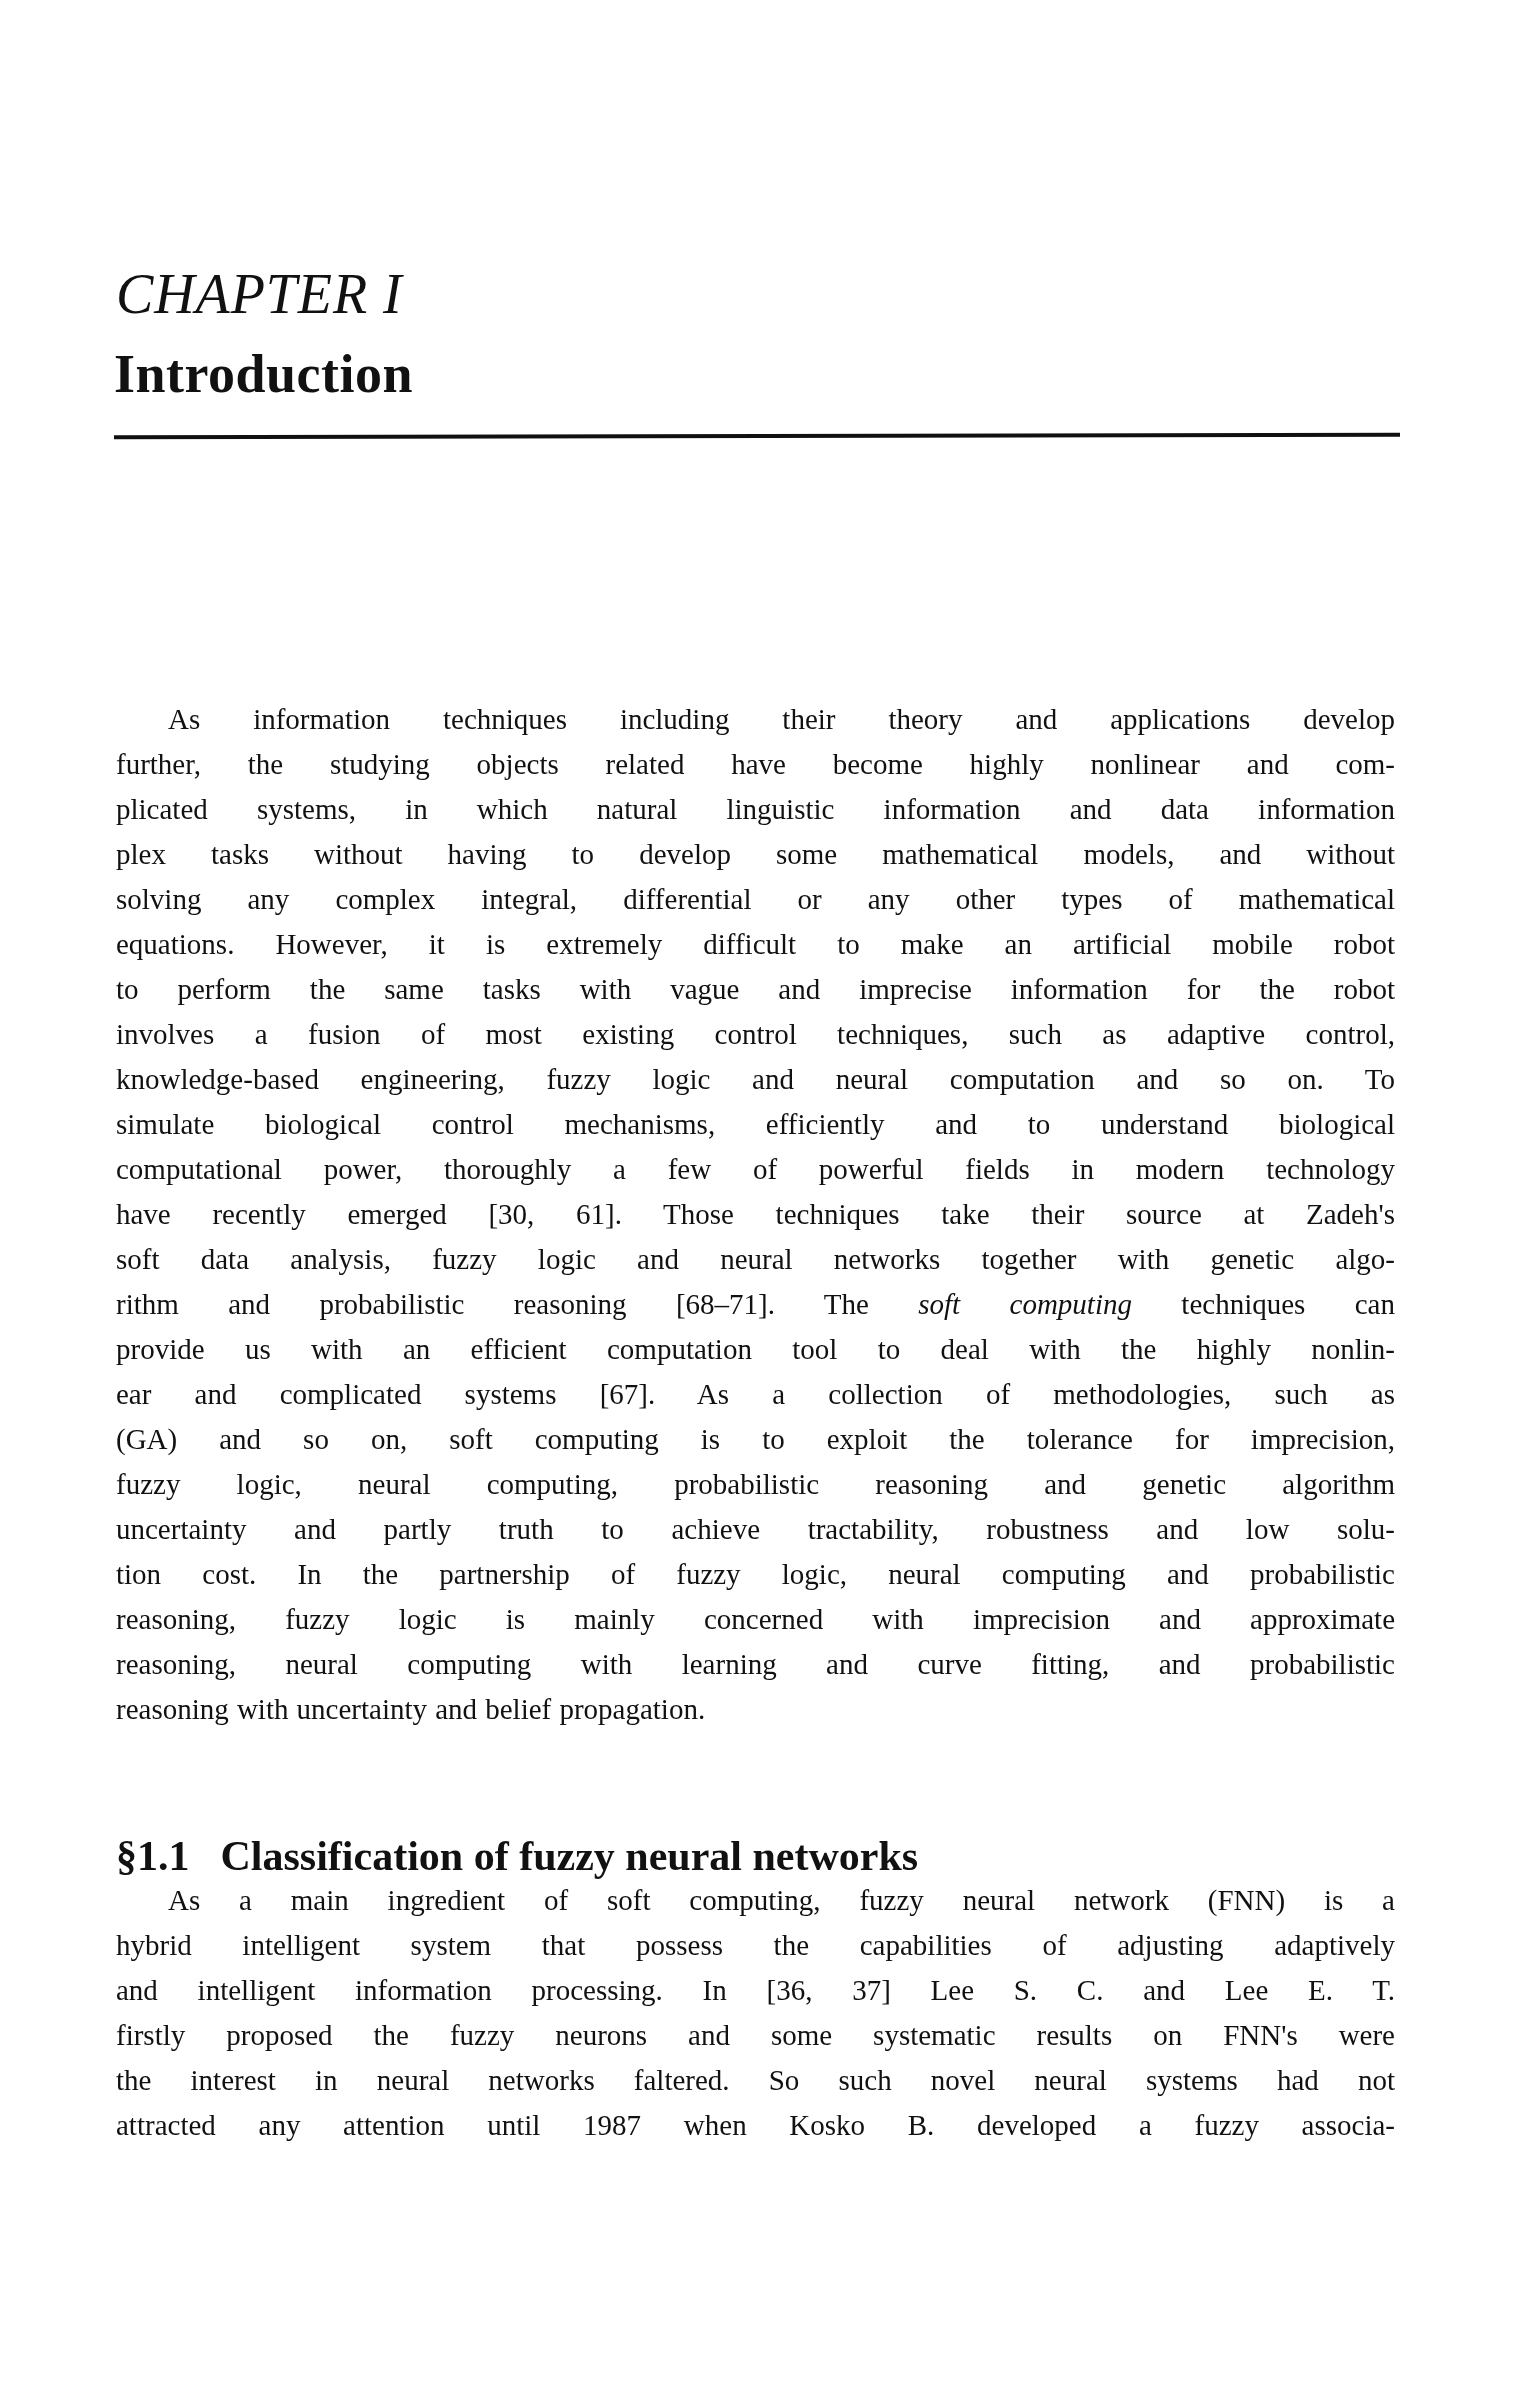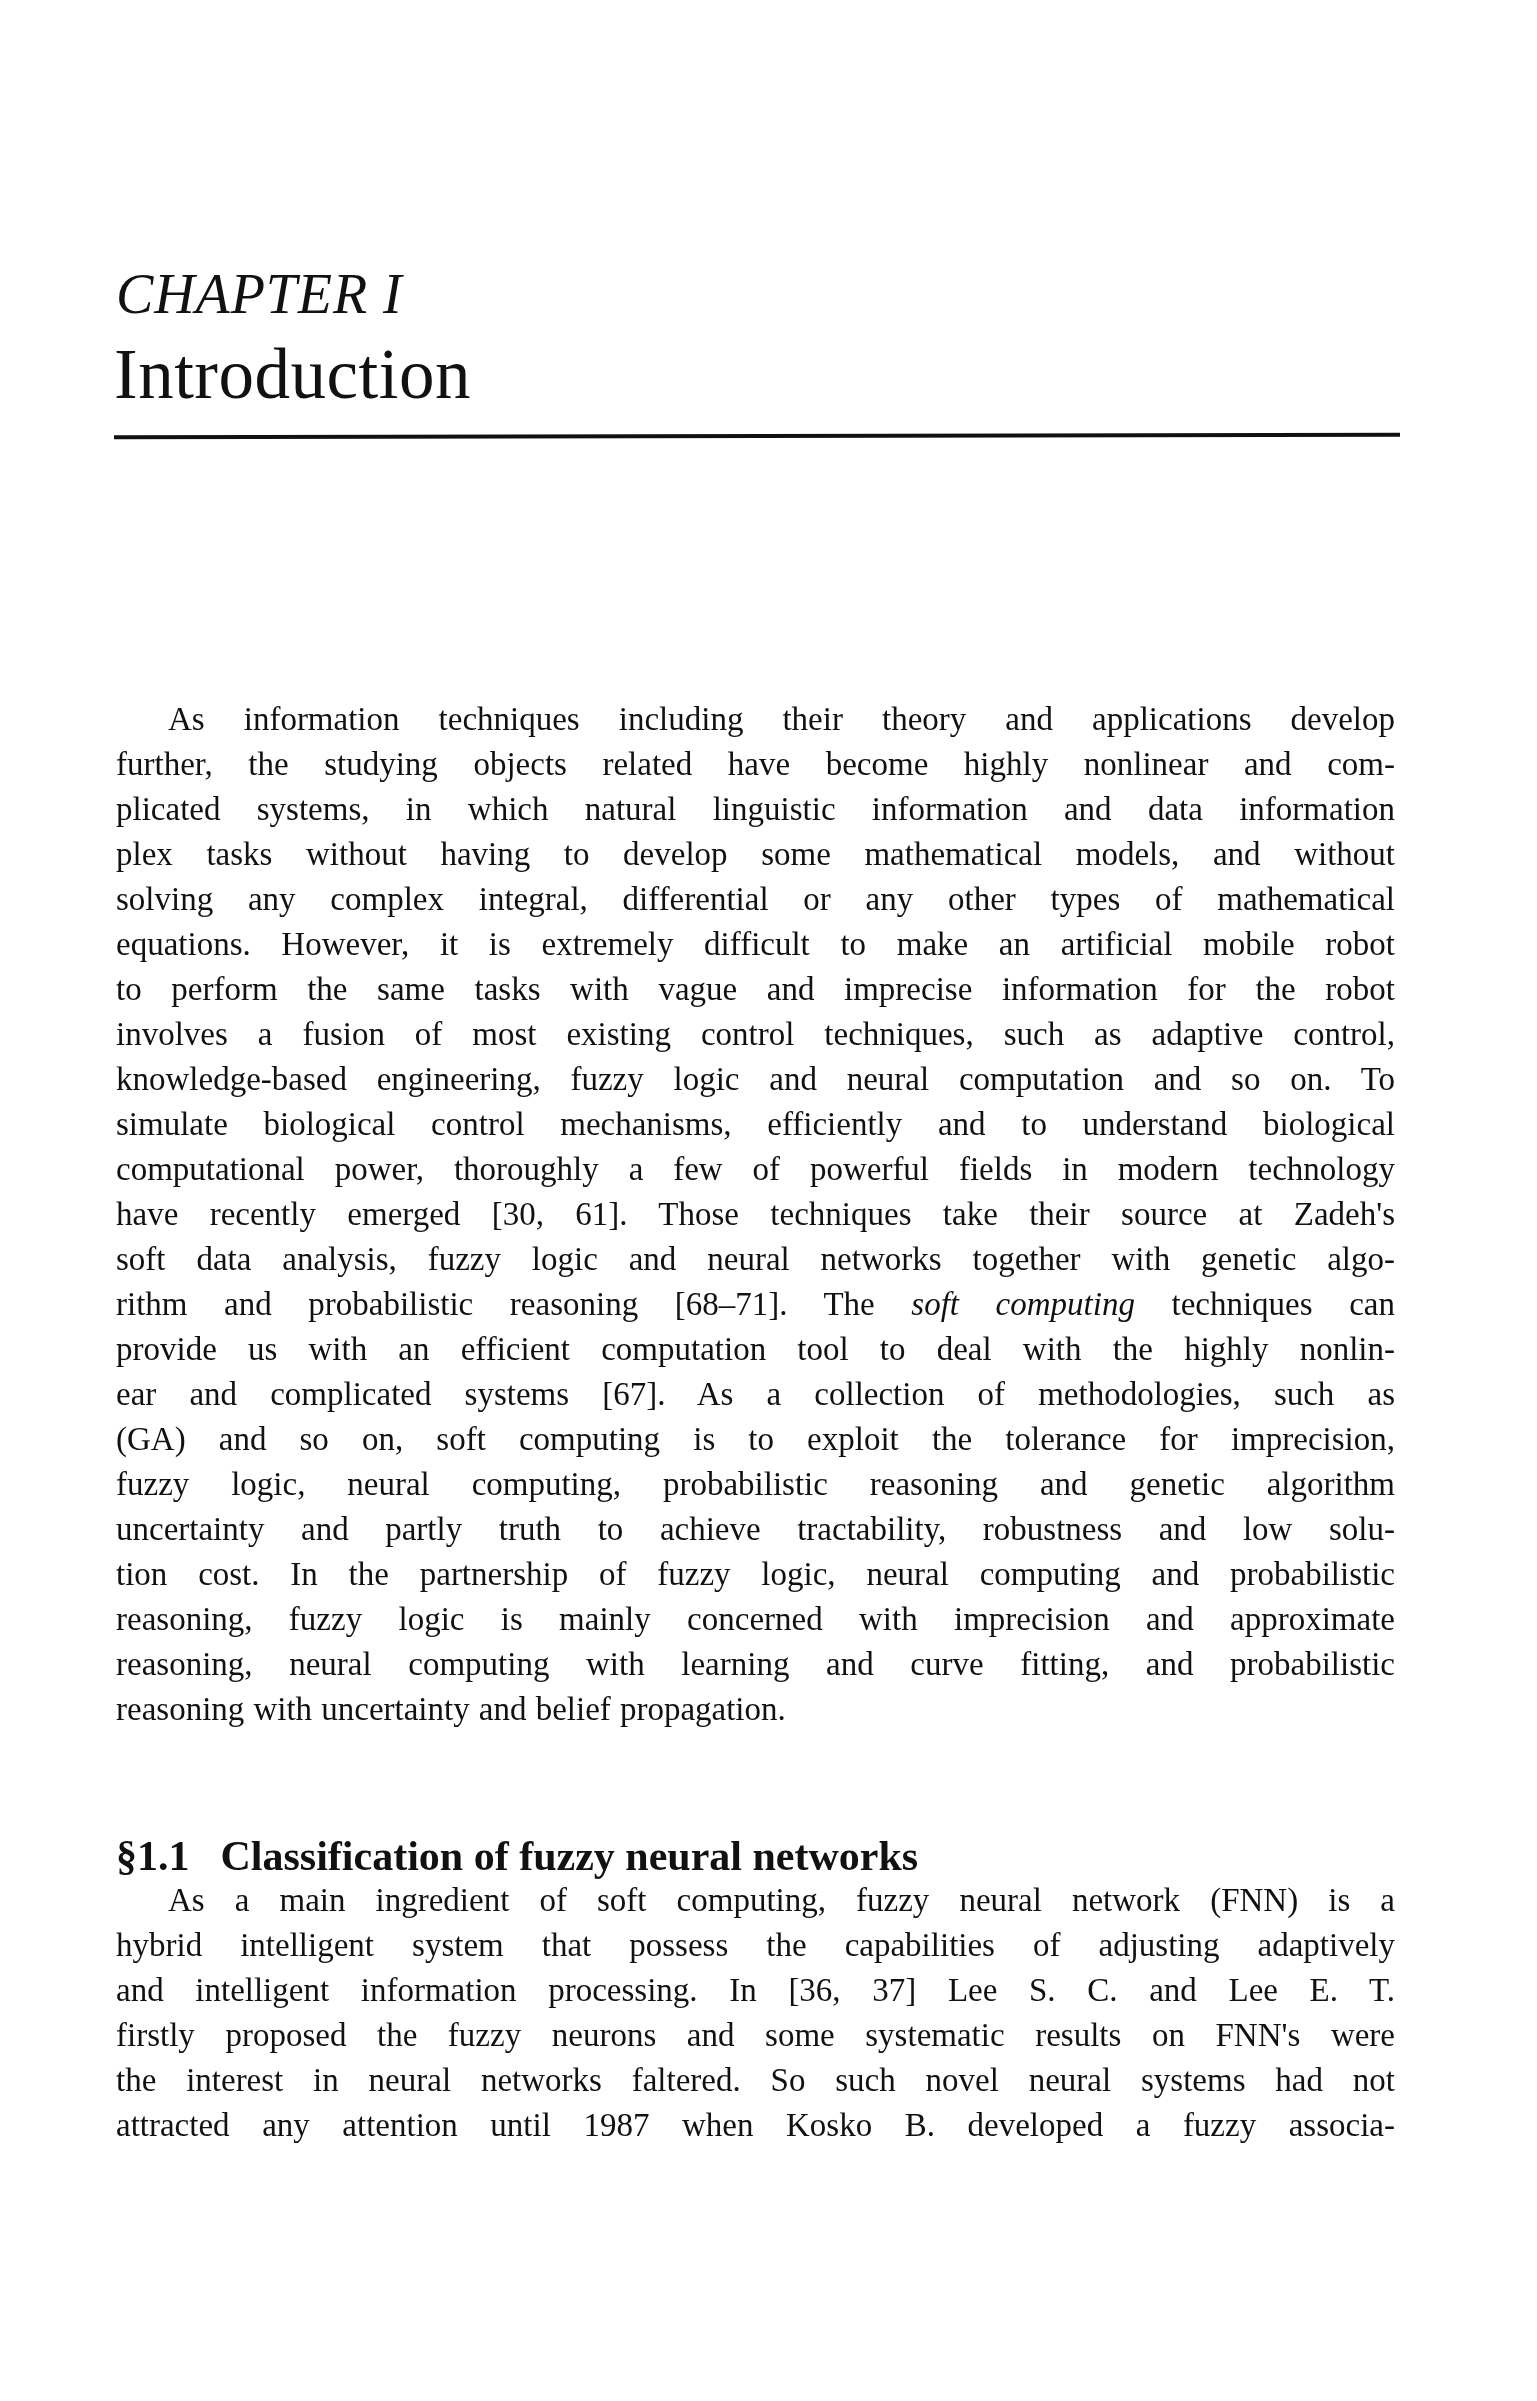--- a/index.html
+++ b/index.html
@@ -30,9 +30,9 @@
     position: absolute;
     left: 114px;
     top: 341px;
-    font-size: 71px;
+    font-size: 54px;
     line-height: 67px;
-    font-weight: 400;
+    font-weight: 700;
     letter-spacing: 0.5px;
   }
   .title-rule {

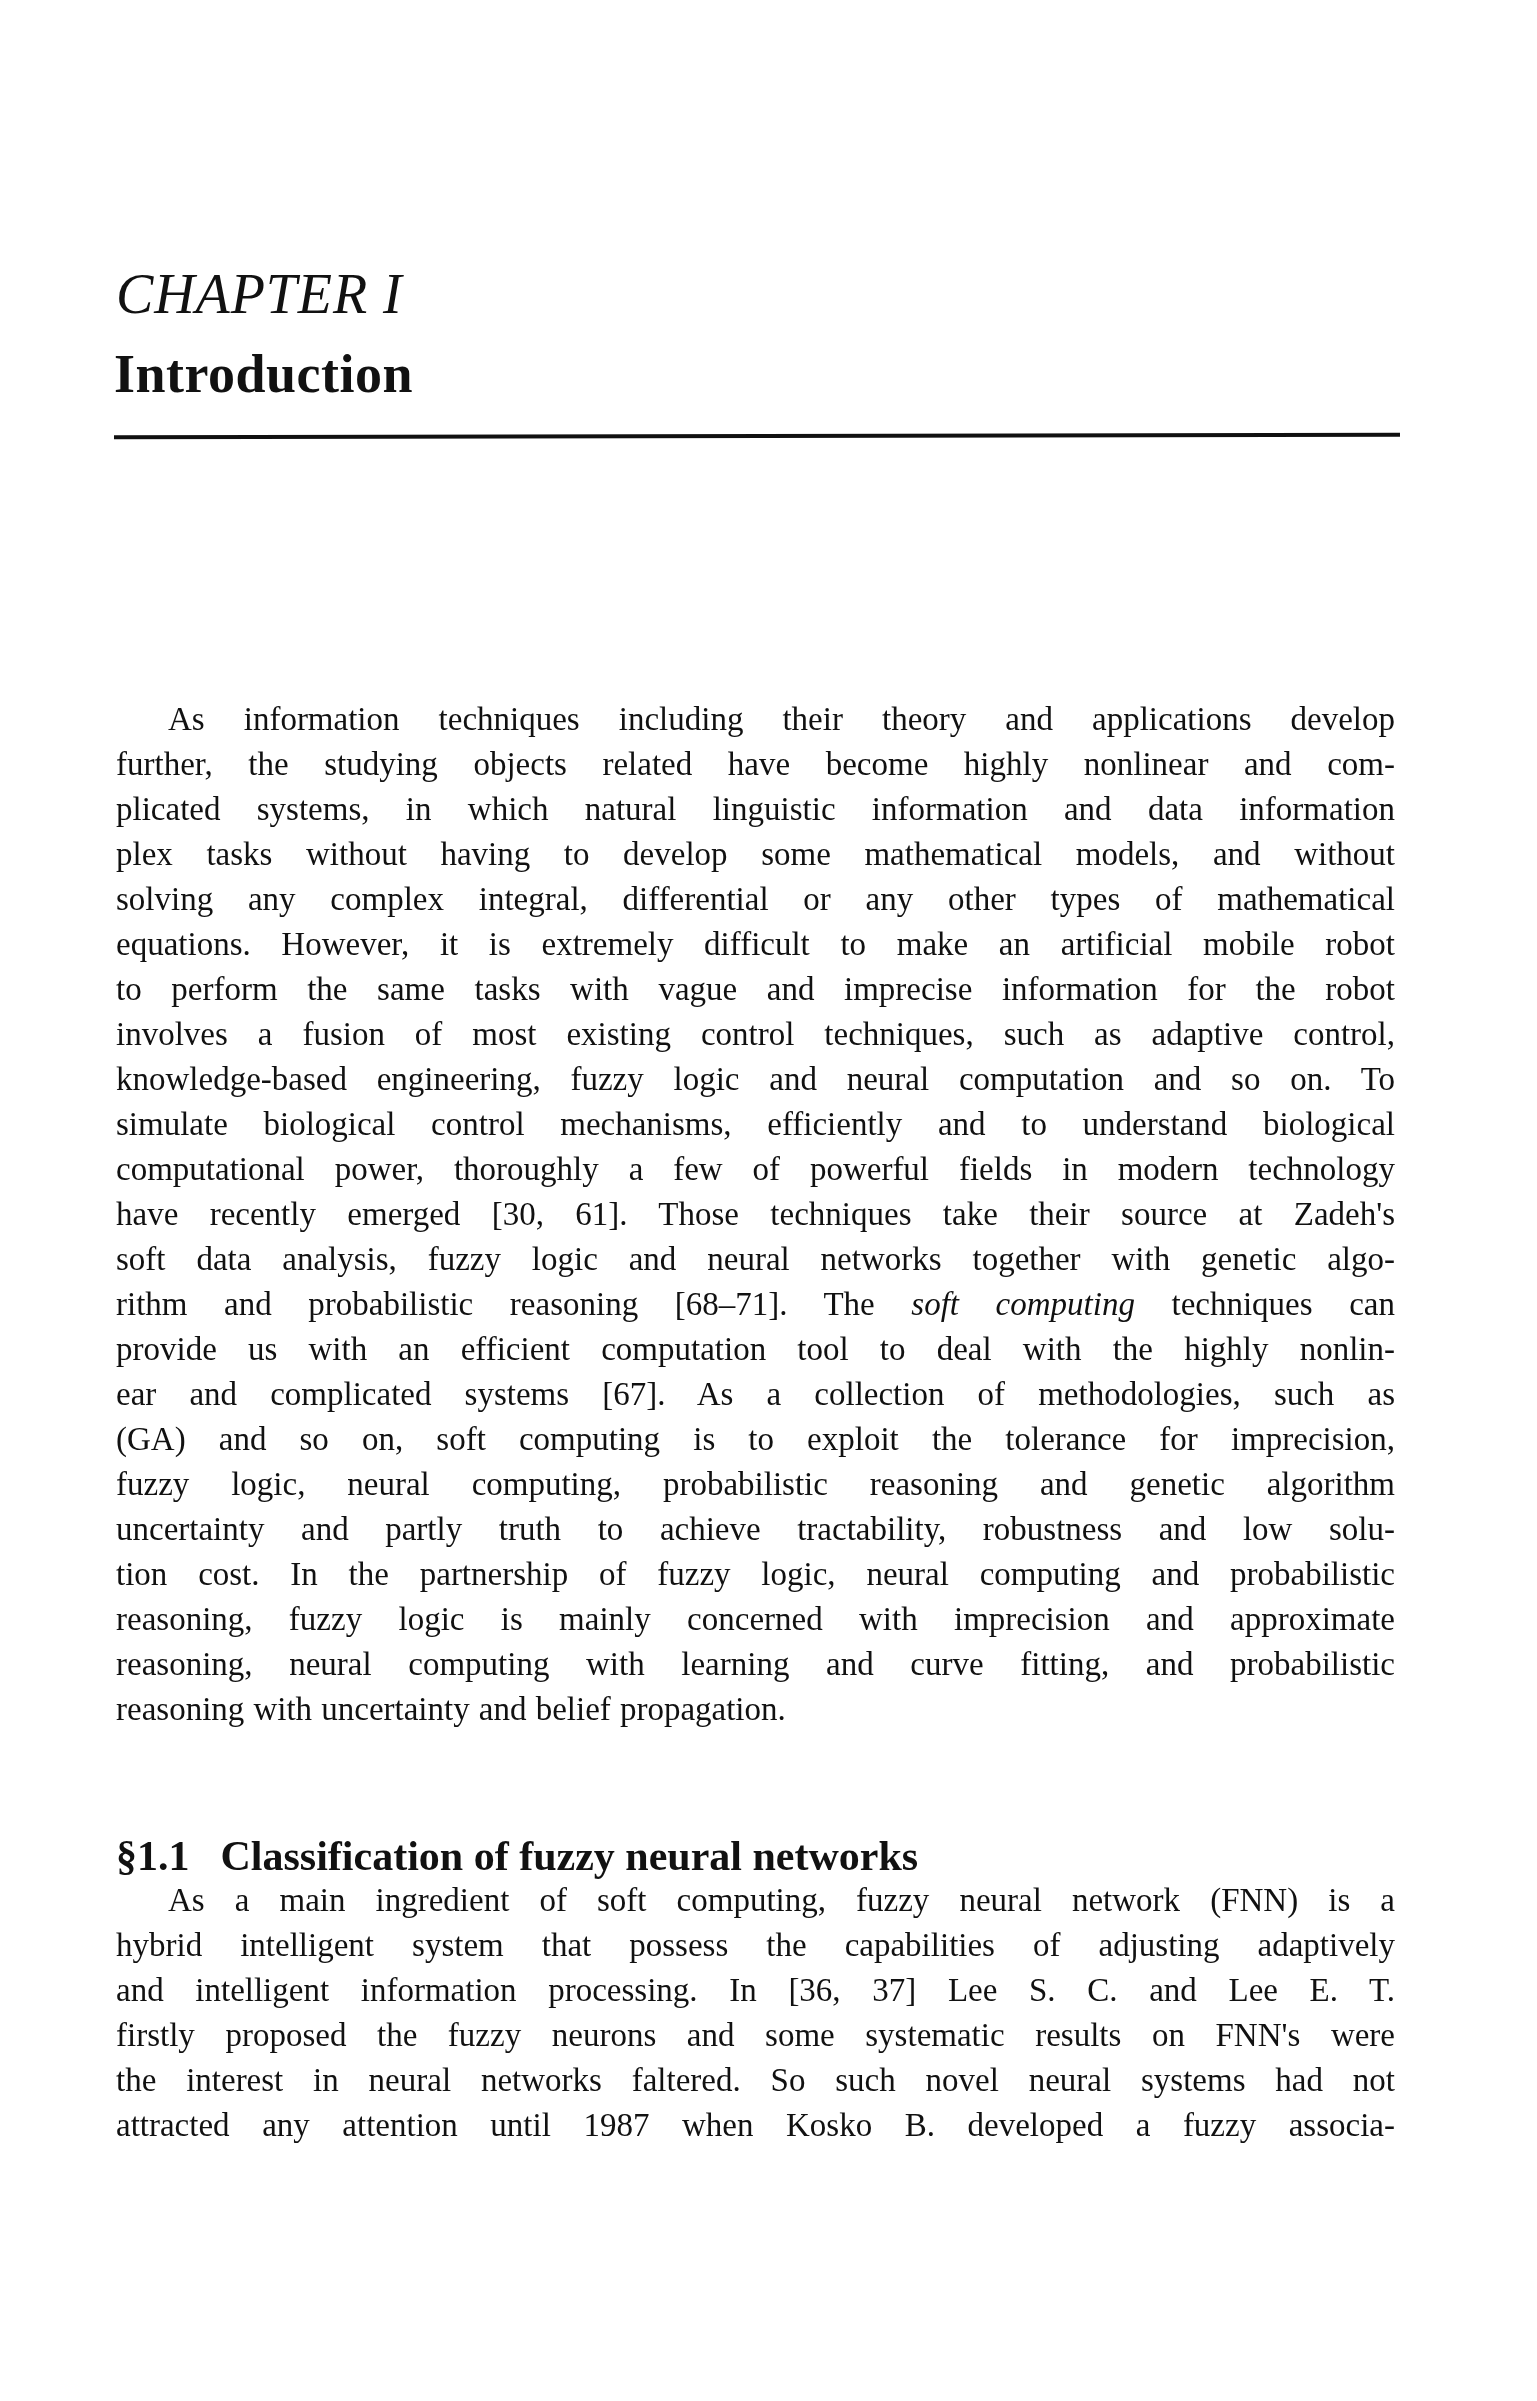--- a/index.html
+++ b/index.html
@@ -48,7 +48,7 @@
     position: absolute;
     left: 116px;
     width: 1279px;
-    font-size: 33px;
+    font-size: 29px;
     line-height: 45px;
     word-spacing: 0.9px;
   }

